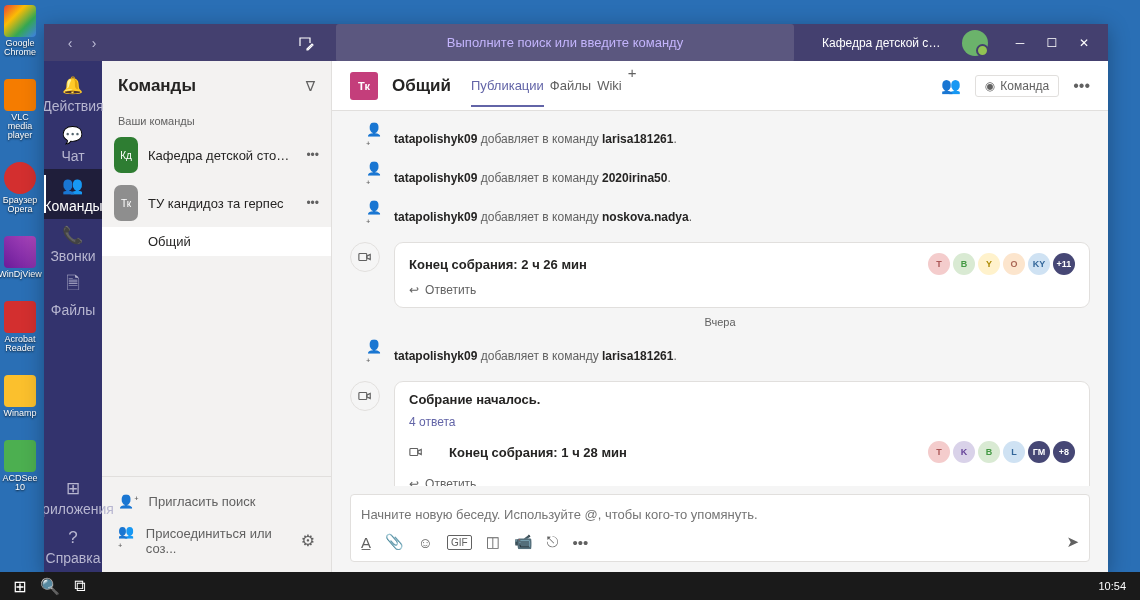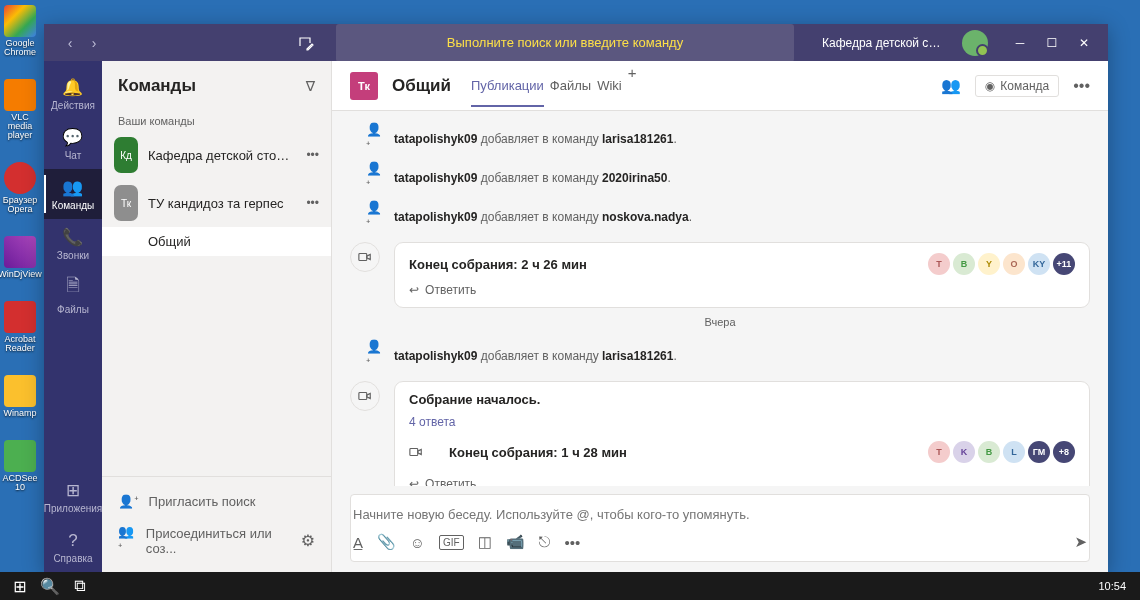--- a/index.html
+++ b/index.html
@@ -13,7 +13,7 @@
 .nav-arrows{display:flex;gap:4px;margin-left:8px}
 .nav-arrow{width:20px;height:20px;display:flex;align-items:center;justify-content:center;color:#bfbed8;cursor:pointer;font-size:14px}
 .new-msg{width:28px;height:28px;display:flex;align-items:center;justify-content:center;color:#fff;margin-left:180px}
-.search-box{flex:1;max-width:480px;height:38px;background:#5b577f;border-radius:3px;display:flex;align-items:center;justify-content:center;color:#fde047;font-size:13px;margin:0 8px}
+.search-box{flex:1;max-width:480px;height:38px;background:#5b577f;border-radius:3px;display:flex;align-items:center;justify-content:center;color:#c4b5fd;font-size:13px;margin:0 8px}
 .tenant{color:#fff;font-size:12px;margin:0 12px;max-width:120px;overflow:hidden;text-overflow:ellipsis;white-space:nowrap}
 .avatar-top{width:26px;height:26px;border-radius:50%;background:#6bb36b;position:relative}
 .avatar-top::after{content:"";position:absolute;right:-1px;bottom:-1px;width:9px;height:9px;border-radius:50%;background:#92c353;border:2px solid #44406f}

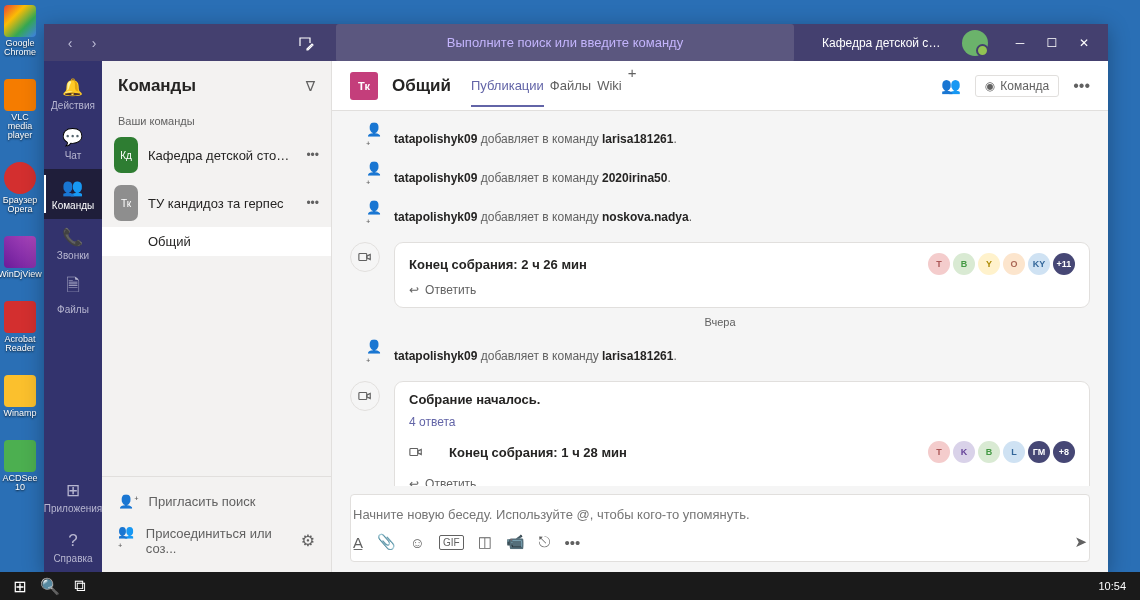--- a/index.html
+++ b/index.html
@@ -25,7 +25,7 @@
 .rail-item.active{background:#1f1e3a;color:#fff}
 .rail-item.active::before{content:"";position:absolute;left:0;top:6px;bottom:6px;width:2px;background:#fff}
 .rail-item .ic{font-size:17px}
-.rail-item .lbl{font-size:10px}
+.rail-item .lbl{font-size:14px}
 .rail-spacer{flex:1}
 .teams-panel{width:230px;background:#f3f2f1;border-right:1px solid #e1dfdd;display:flex;flex-direction:column}
 .panel-header{height:50px;display:flex;align-items:center;justify-content:space-between;padding:0 16px}

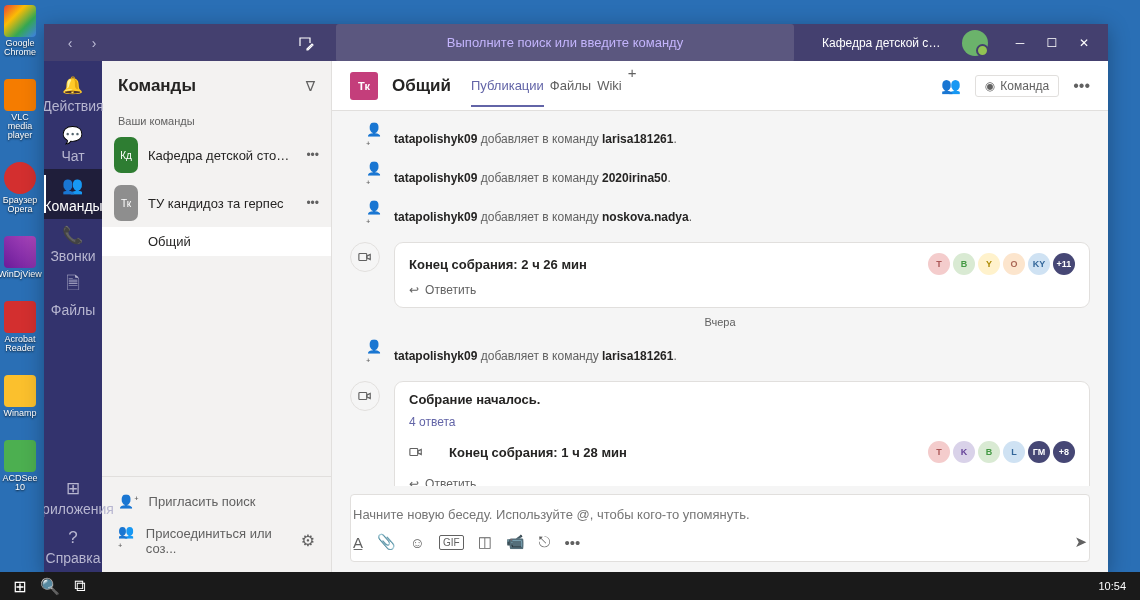--- a/index.html
+++ b/index.html
@@ -70,7 +70,7 @@
 .replies-count{font-size:12px;color:#6264a7;margin:8px 0 6px}
 .nested-meeting{display:flex;align-items:center;gap:26px;padding:6px 0}
 .nested-meeting .vid-ic{color:#616161;font-size:14px}
-.compose{margin:8px 18px 10px;background:#fff;border:1px solid #e1dfdd;border-radius:4px;padding:10px 2px}
+.compose{margin:8px 18px 10px;background:#fff;border:1px solid #e1dfdd;border-radius:4px;padding:10px 10px}
 .compose-input{width:100%;border:none;outline:none;font-size:13px;color:#616161;background:transparent}
 .compose-toolbar{display:flex;align-items:center;gap:14px;margin-top:10px;color:#616161;font-size:15px}
 .compose-toolbar .send{margin-left:auto}

